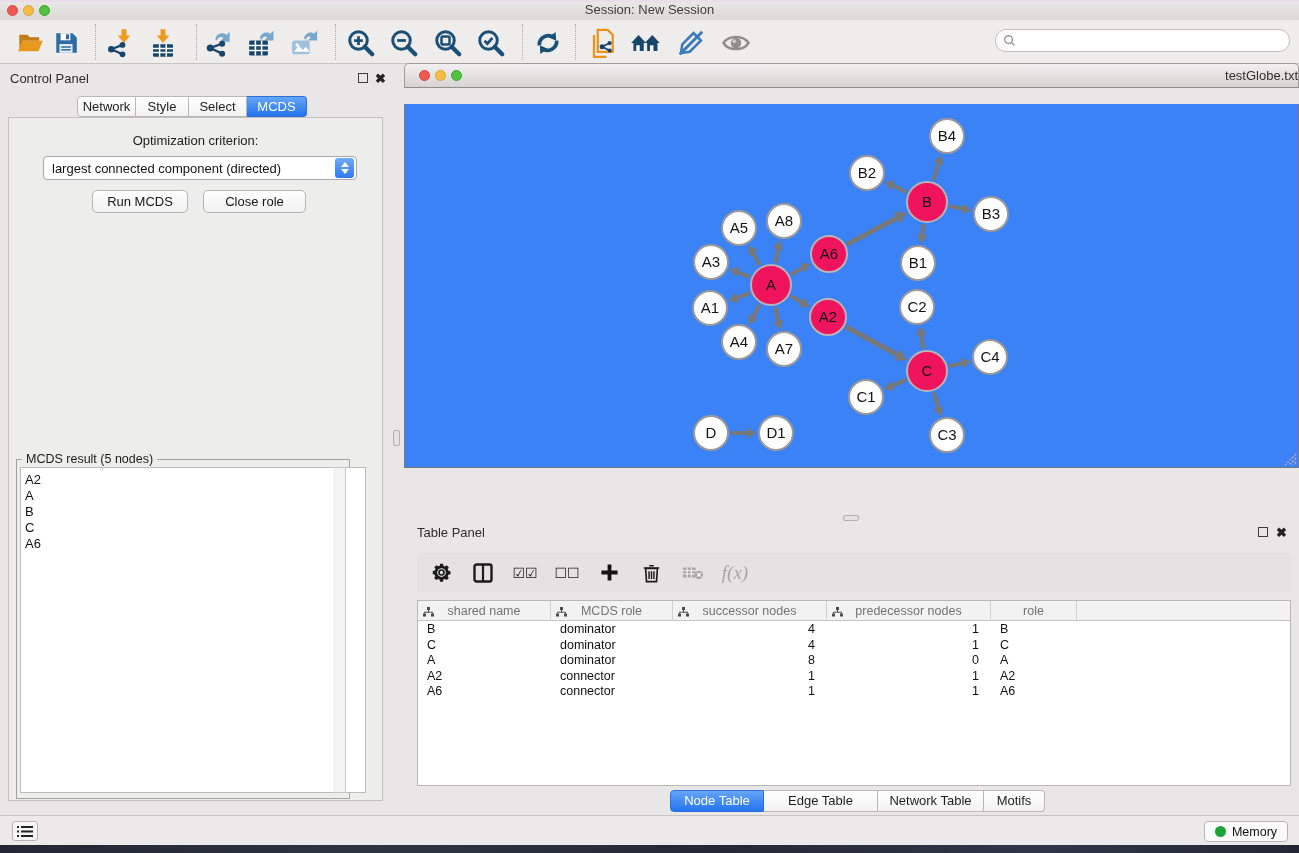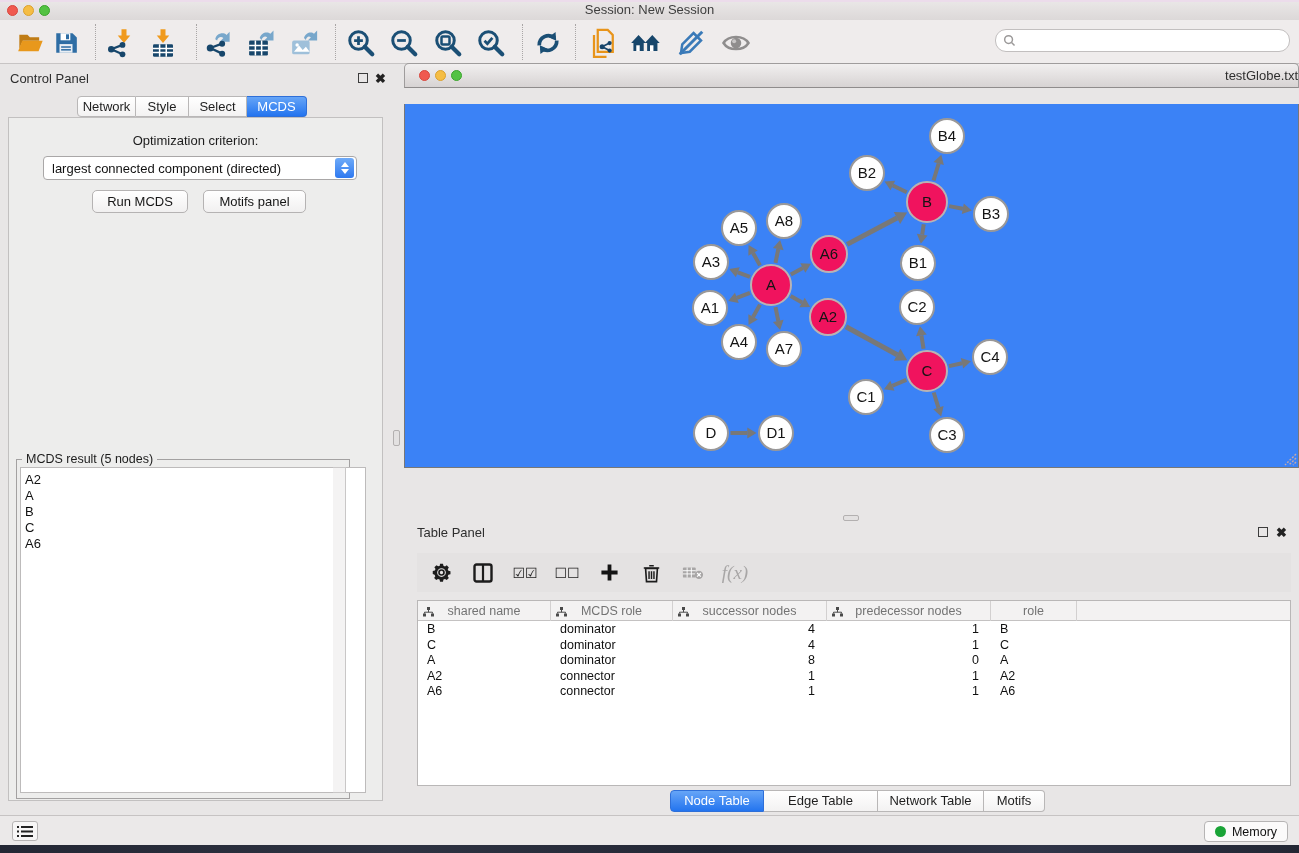--- a/index.html
+++ b/index.html
@@ -282,7 +282,7 @@
   </div>
 
   <div class="abs pbtn" style="left:92px; top:190px; width:96px;">Run MCDS</div>
-  <div class="abs pbtn" style="left:203px; top:190px; width:103px;">Motifs panel</div>
+  <div class="abs pbtn" style="left:203px; top:190px; width:103px;">Close role</div>
 
   <div class="abs fieldset">
     <div class="fs-legend">MCDS result (5 nodes)</div>

